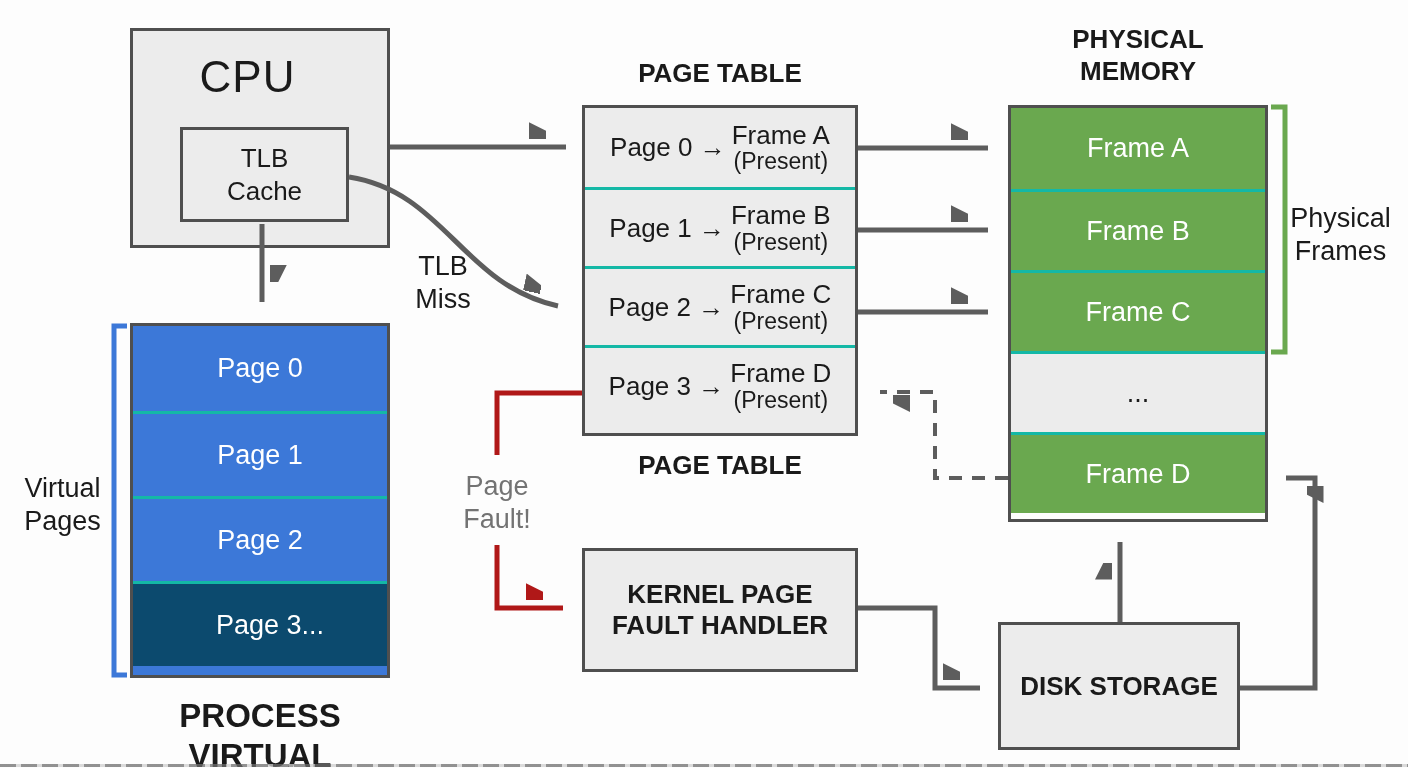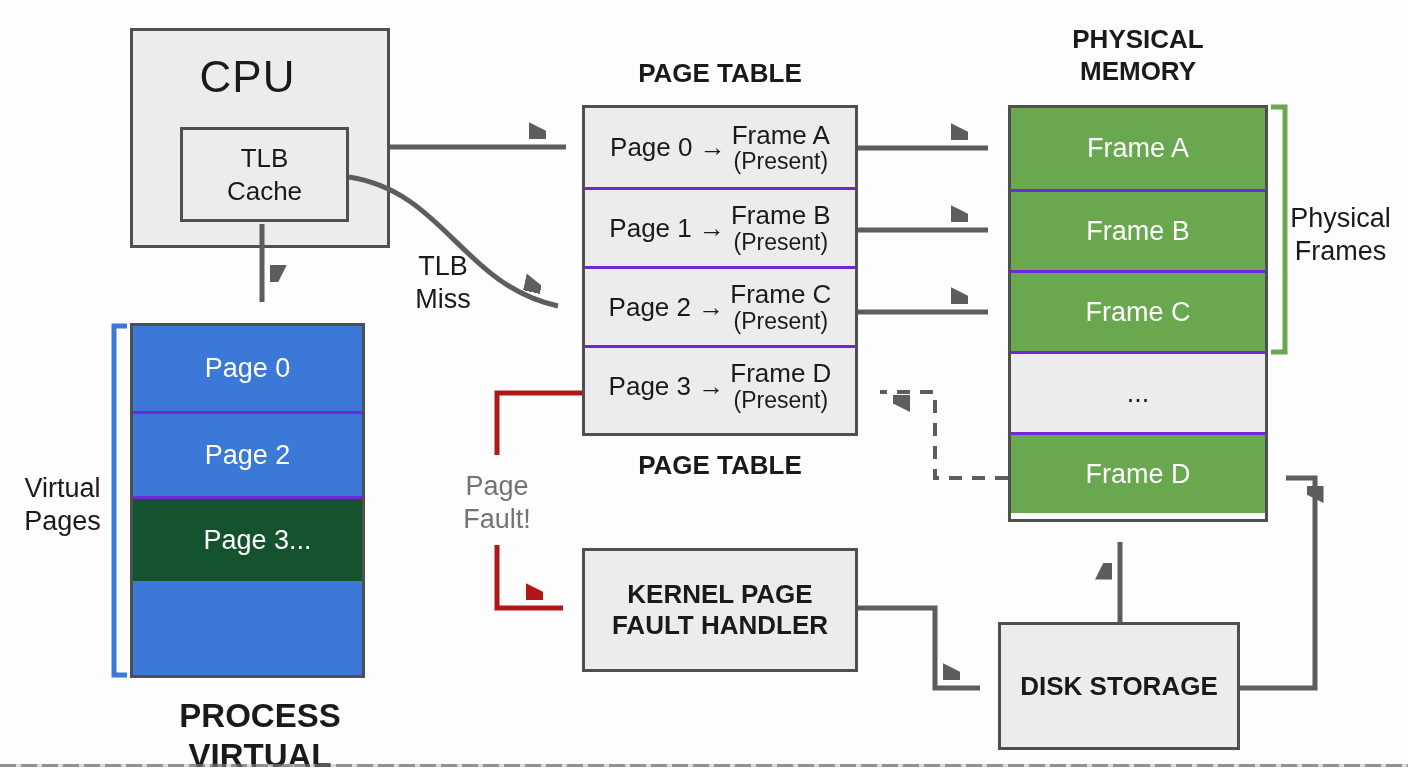--- a/index.html
+++ b/index.html
@@ -19,7 +19,7 @@
   .tlb-text{font-size:26px;}
   .stack{position:absolute;box-sizing:border-box;border:3px solid #4f4f4f;display:flex;flex-direction:column;}
   .stack .row{box-sizing:border-box;display:flex;align-items:center;justify-content:center;}
-  .stack .row + .row{border-top:3px solid #6d28d9;}
+  .stack .row + .row{border-top:3px solid #14b8a6;}
   .vrow{height:85px;color:#ffffff;font-size:27px;}
   .ptrow{height:79px;background:#ececec;font-size:26px;gap:6px;}
   .ptrow .frame-col{display:flex;flex-direction:column;align-items:center;line-height:1.1;}

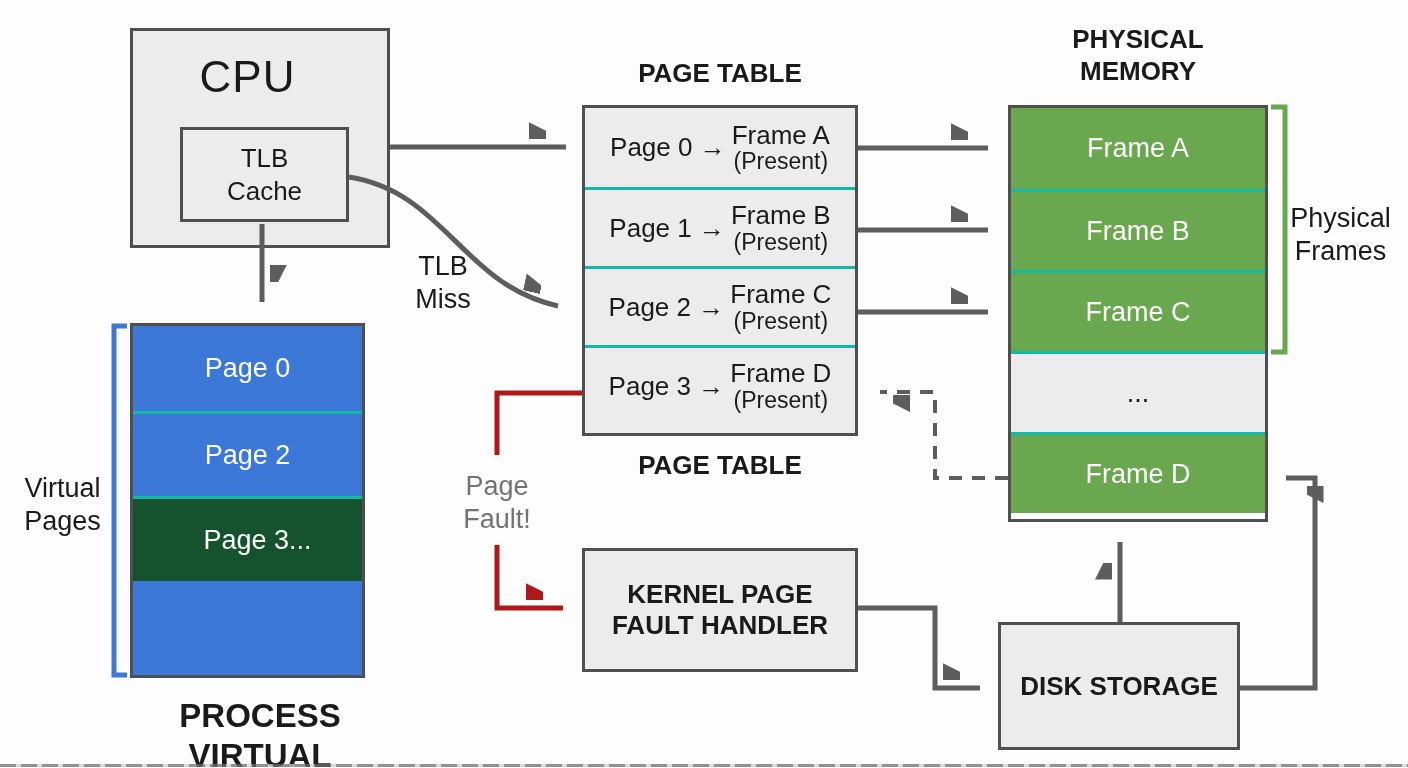--- a/index.html
+++ b/index.html
@@ -53,7 +53,7 @@
 Cache</span>
     </div>
 
-    <div class="stack" style="left:130px;top:323px;width:235px;height:355px;background:#3c78d8;">
+    <div class="stack" style="left:130px;top:323px;width:260px;height:355px;background:#3c78d8;">
       <div class="row vrow" style="background:#3c78d8;">
           <span>Page 0</span>
         </div>

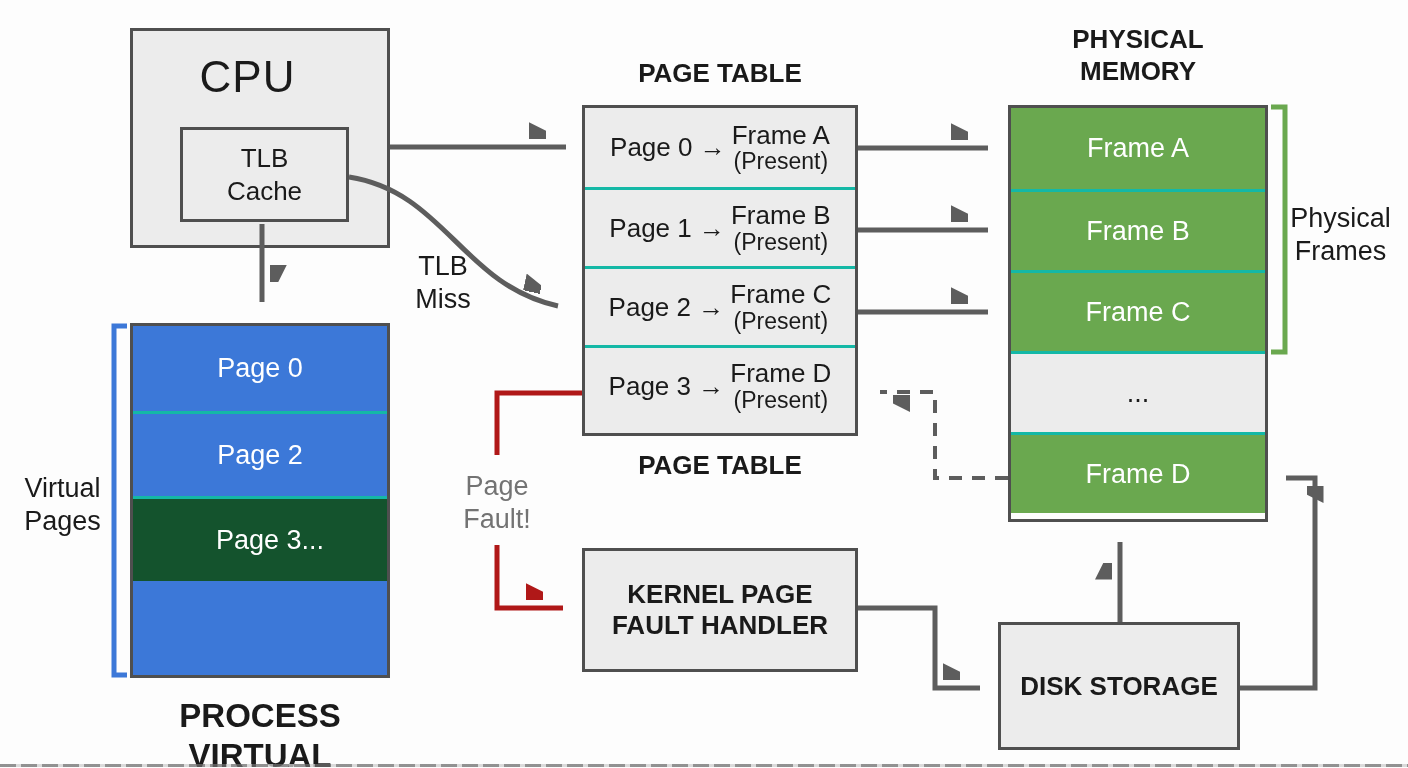--- a/index.html
+++ b/index.html
@@ -56,6 +56,9 @@
     <div class="stack" style="left:130px;top:323px;width:260px;height:355px;background:#3c78d8;">
       <div class="row vrow" style="background:#3c78d8;">
           <span>Page 0</span>
+        </div>
+      <div class="row vrow" style="background:#3c78d8;">
+          <span>Page 1</span>
         </div>
       <div class="row vrow" style="background:#3c78d8;">
           <span>Page 2</span>

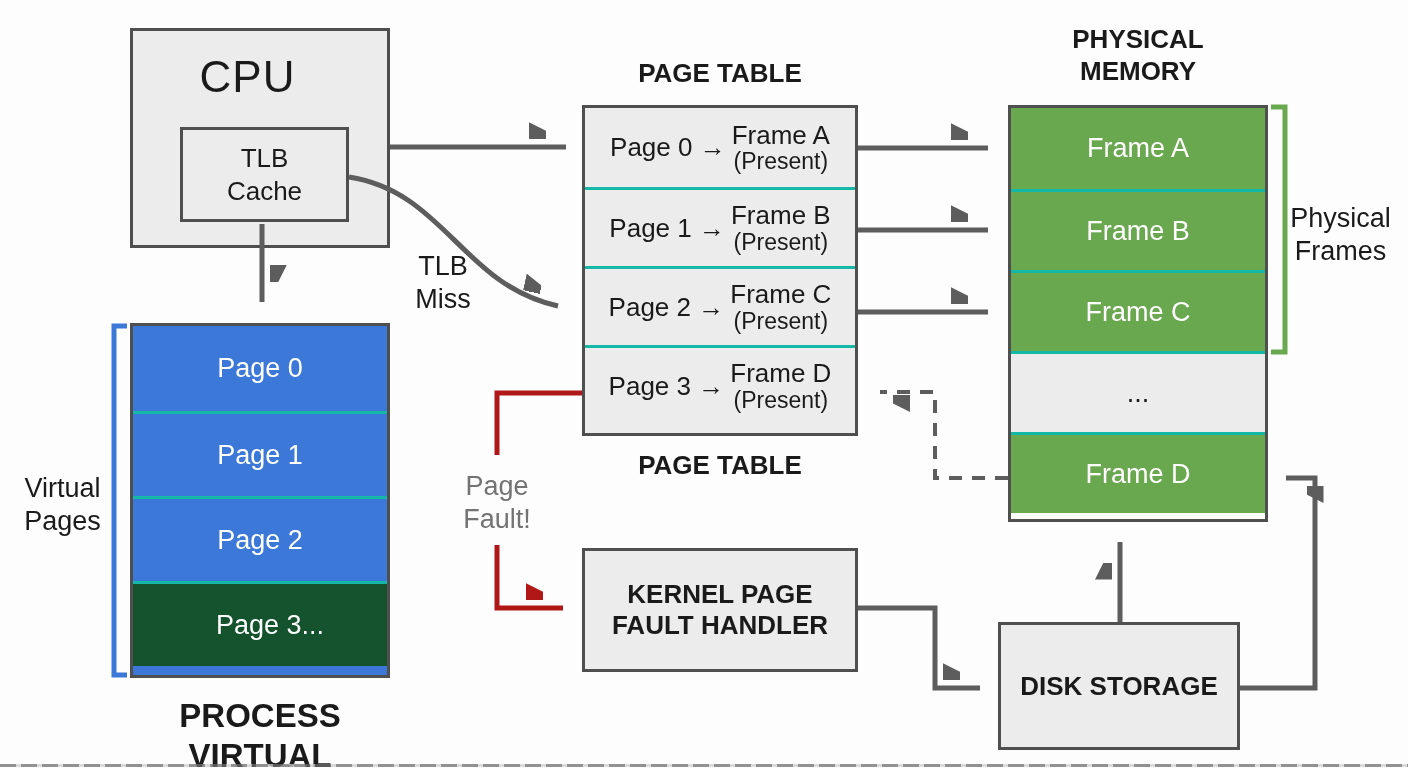--- a/index.html
+++ b/index.html
@@ -63,7 +63,7 @@
       <div class="row vrow" style="background:#3c78d8;">
           <span>Page 2</span>
         </div>
-      <div class="row vrow" style="background:#14532d;padding-left:20px;">
+      <div class="row vrow" style="background:#0c4a6e;padding-left:20px;">
           <span>Page 3...</span>
         </div>
     </div>

